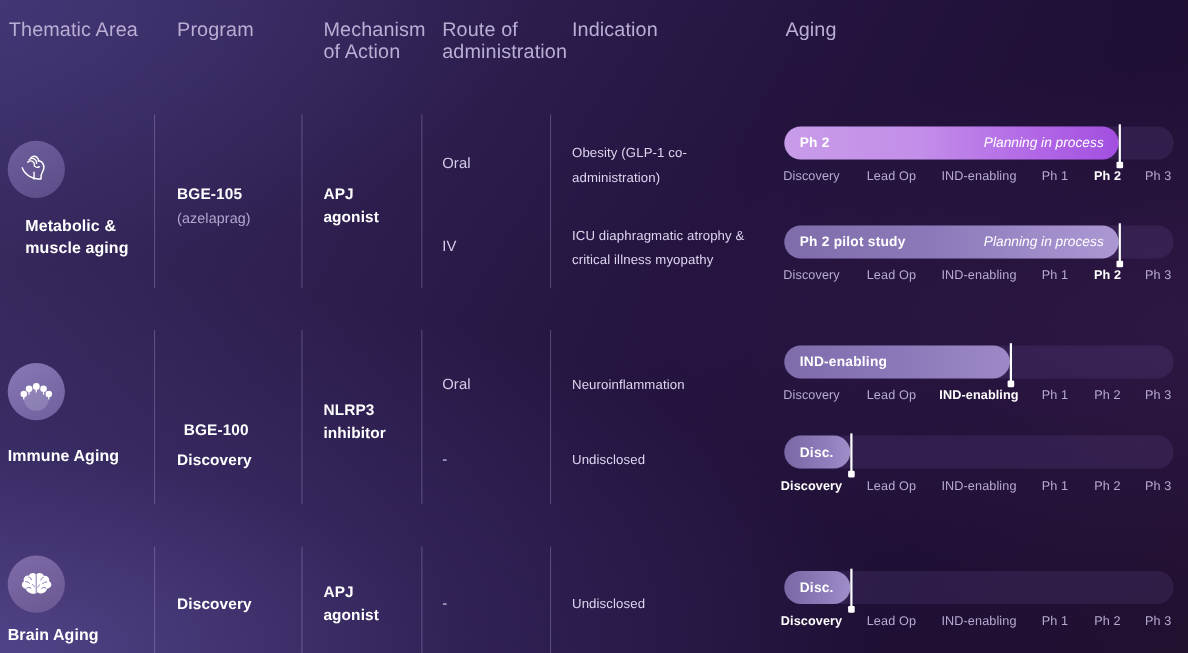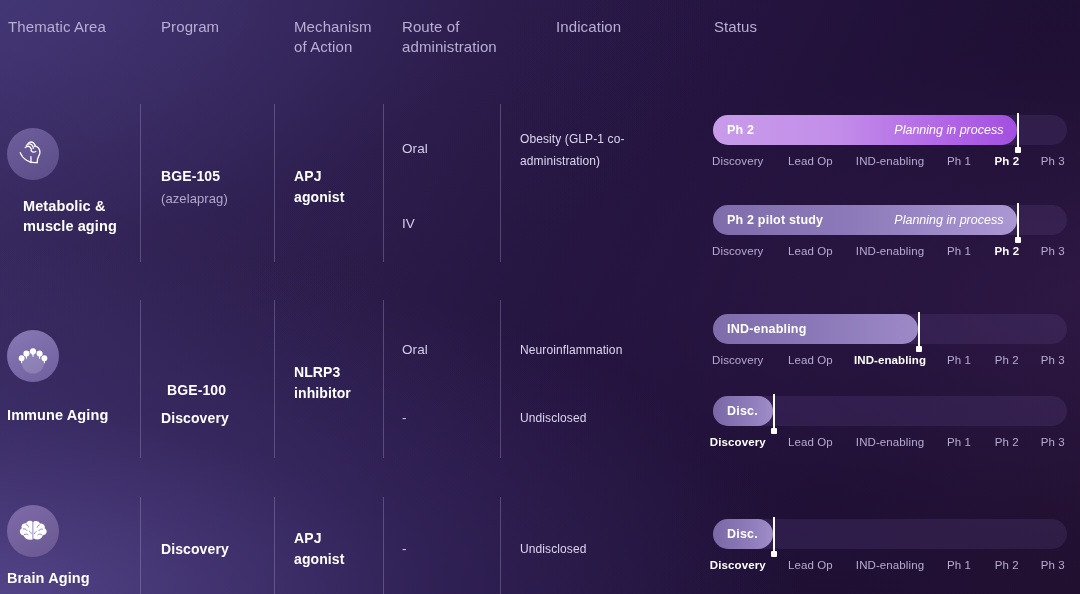--- a/index.html
+++ b/index.html
@@ -48,7 +48,7 @@
   .header-cell {
     position: absolute;
     top: 17px;
-    font-size: 15px;
+    font-size: 18px;
     line-height: 20px;
     font-weight: 500;
     color: #b9aed4;

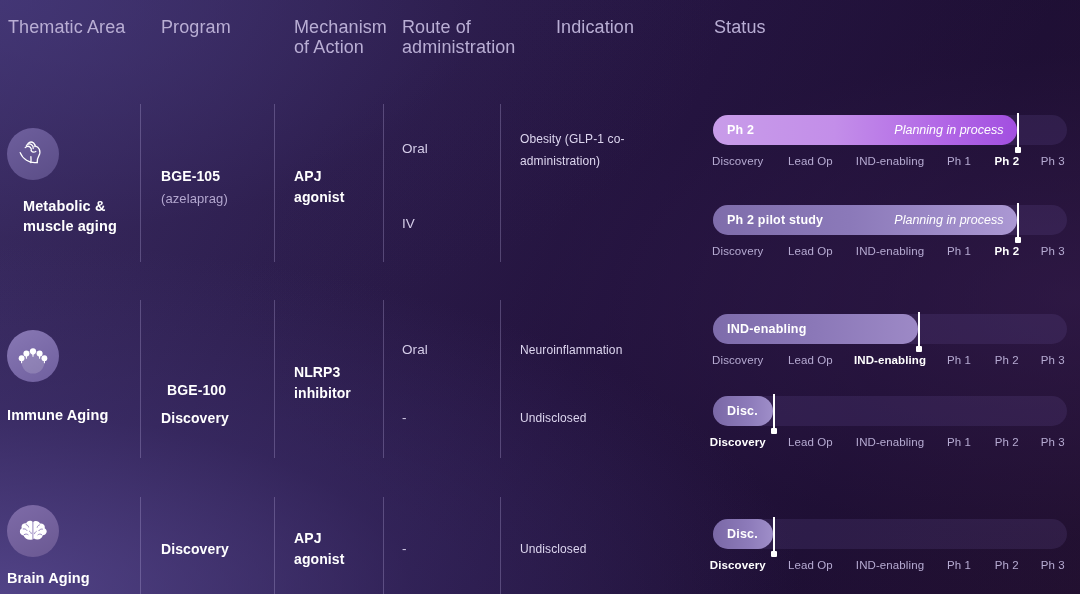--- a/index.html
+++ b/index.html
@@ -234,7 +234,7 @@
 administration</div>
   <div class="header-cell" style="left:294px;">Mechanism
 of Action</div>
-  <div class="header-cell" style="left:520px;margin-left:36px;">Indication</div>
+  <div class="header-cell" style="left:520px;">Indication</div>
   <div class="header-cell" style="left:714px;">Status</div>
 
   <div class="divider" style="left:140px; top:104px; height:158px;"></div>

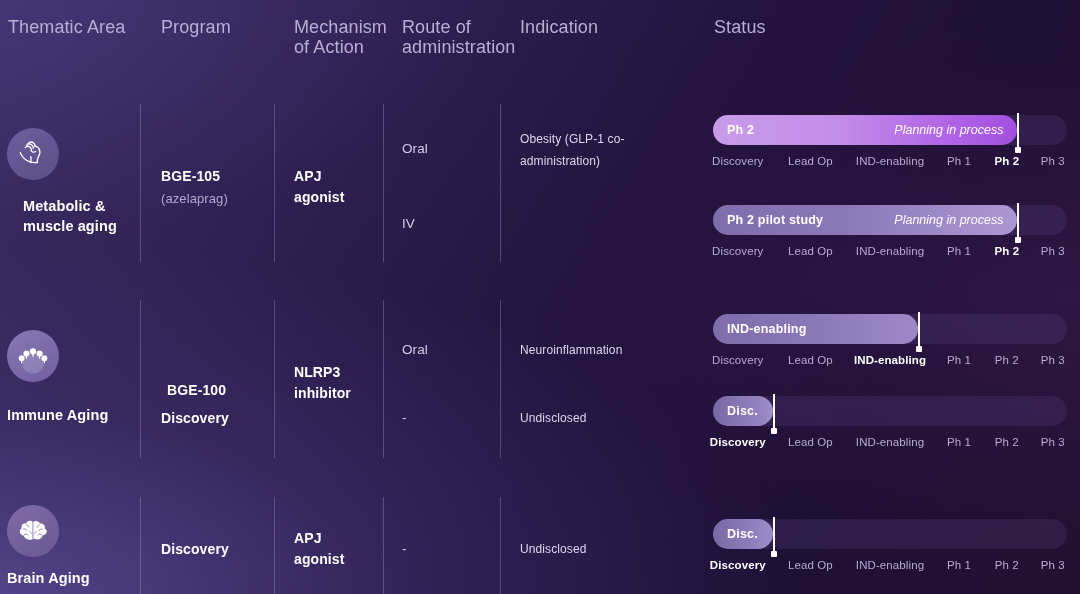--- a/index.html
+++ b/index.html
@@ -235,7 +235,7 @@
   <div class="header-cell" style="left:294px;">Mechanism
 of Action</div>
   <div class="header-cell" style="left:520px;">Indication</div>
-  <div class="header-cell" style="left:714px;">Status</div>
+  <div class="header-cell" style="left:714px;">Aging</div>
 
   <div class="divider" style="left:140px; top:104px; height:158px;"></div>
   <div class="divider" style="left:274px; top:104px; height:158px;"></div>

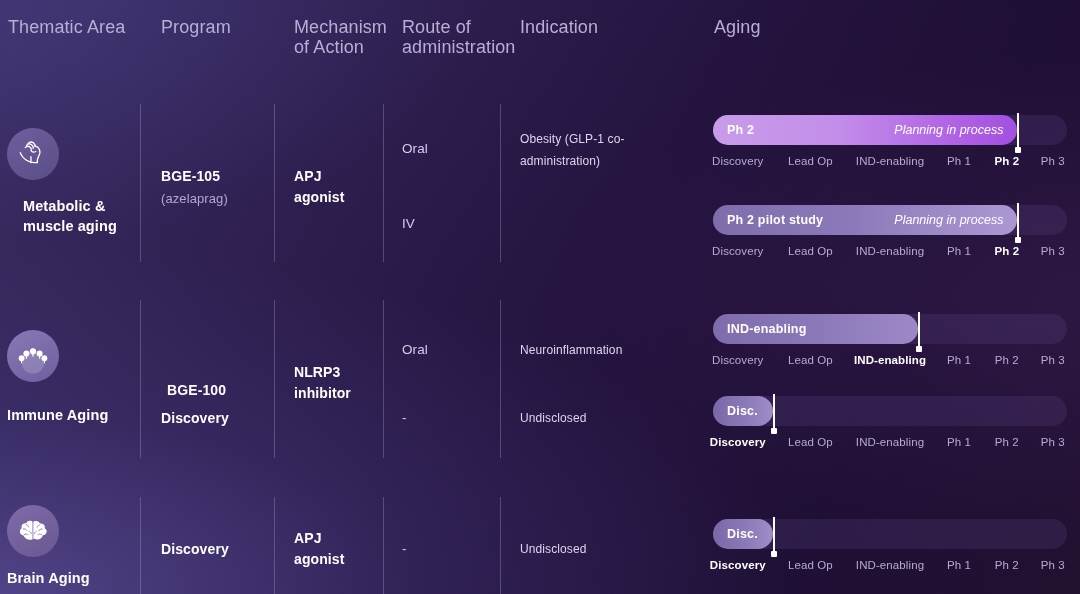--- a/index.html
+++ b/index.html
@@ -281,6 +281,8 @@
 
   <div class="cell indication" style="left:520px; top:128px;">Obesity (GLP-1 co-
 administration)</div>
+  <div class="cell indication" style="left:520px; top:203px;">ICU diaphragmatic atrophy &amp;
+critical illness myopathy</div>
 
   <div class="status-group" style="top:115px;">
     <div class="bar-track">

